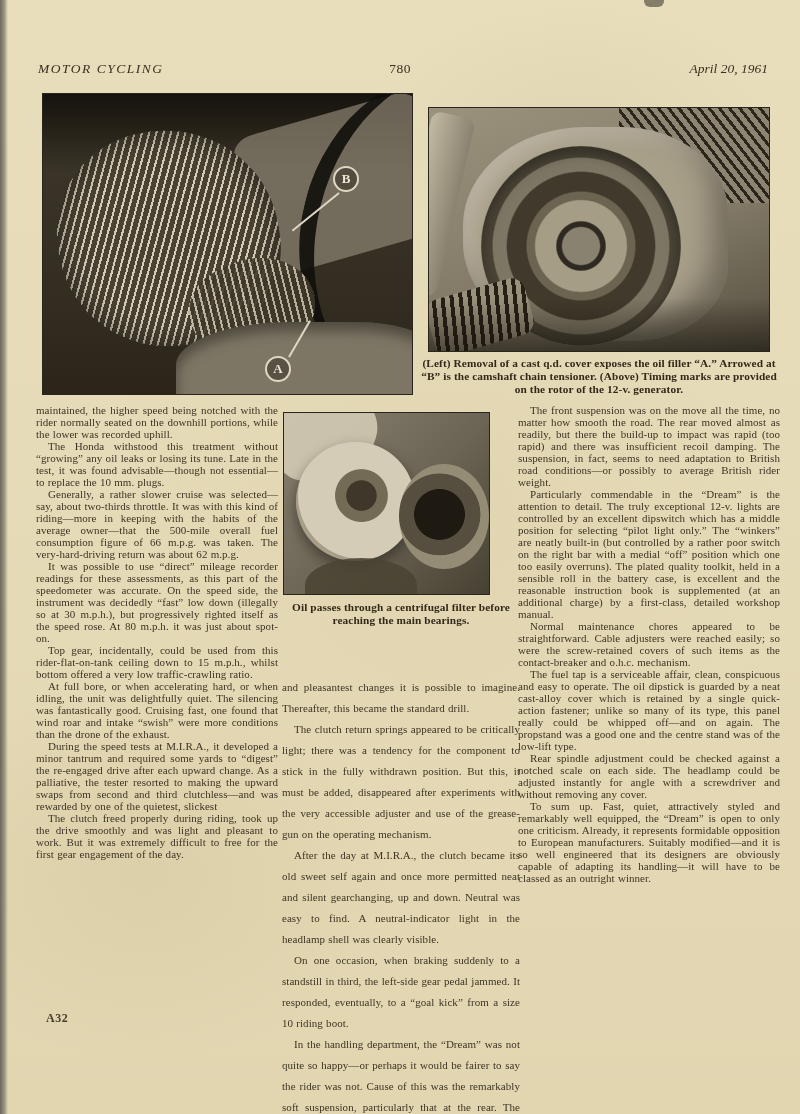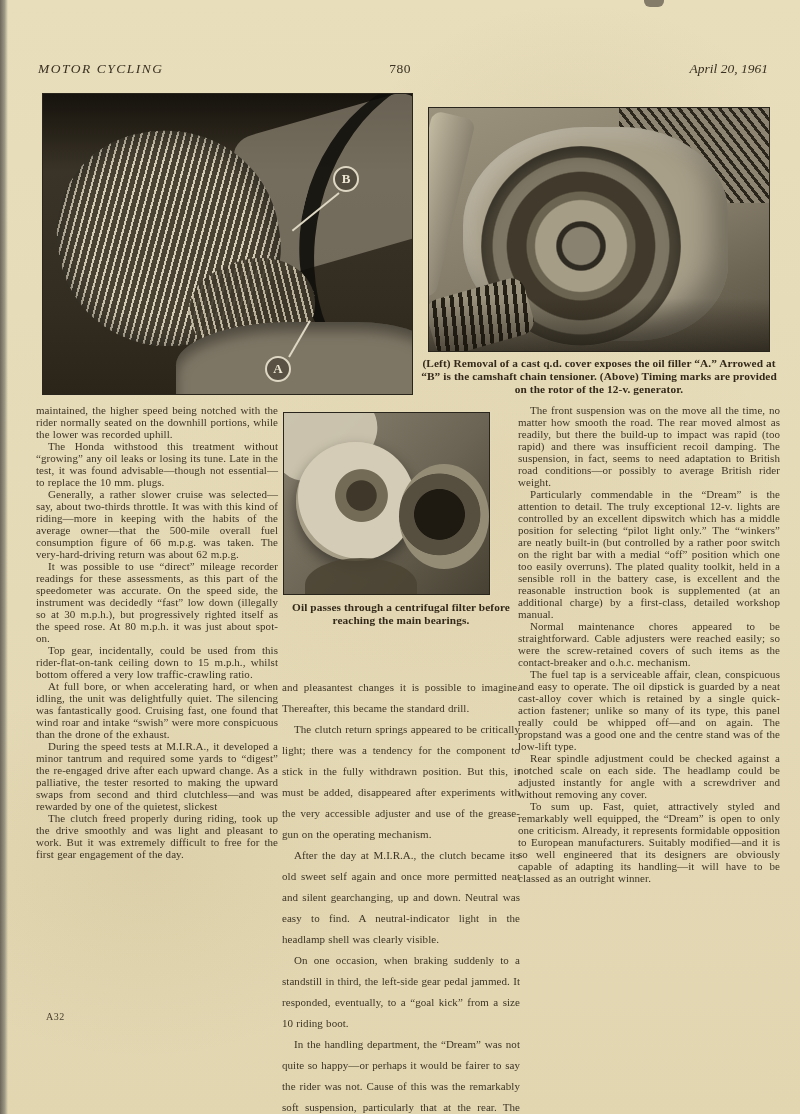--- a/index.html
+++ b/index.html
@@ -141,7 +141,7 @@
       <p>Generally, a rather slower cruise was selected—say, about two-thirds throttle. It was with this kind of riding—more in keeping with the habits of the average owner—that the 500-mile overall fuel consumption figure of 66 m.p.g. was taken. The very-hard-driving return was about 62 m.p.g.</p>
       <p>It was possible to use “direct” mileage recorder readings for these assessments, as this part of the speedometer was accurate. On the speed side, the instrument was decidedly “fast” low down (illegally so at 30 m.p.h.), but progressively righted itself as the speed rose. At 80 m.p.h. it was just about spot-on.</p>
       <p>Top gear, incidentally, could be used from this rider-flat-on-tank ceiling down to 15 m.p.h., whilst bottom offered a very low traffic-crawling ratio.</p>
-      <p>At full bore, or when accelerating hard, or when idling, the unit was delightfully quiet. The silencing was fantastically good. Cruising fast, one found that wind roar and intake “swish” were more conspicuous than the drone of the exhaust.</p>
+      <p>At full bore, or when accelerating hard, or when idling, the unit was delightfully quiet. The silencing was fantastically good. Cruising fast, one found that wind roar and intake “swish” were more conditions than the drone of the exhaust.</p>
       <p>During the speed tests at M.I.R.A., it developed a minor tantrum and required some yards to “digest” the re-engaged drive after each upward change. As a palliative, the tester resorted to making the upward swaps from second and third clutchless—and was rewarded by one of the quietest, slickest</p>
       <p>The clutch freed properly during riding, took up the drive smoothly and was light and pleasant to work. But it was extremely difficult to free for the first gear engagement of the day.</p>
     </div>

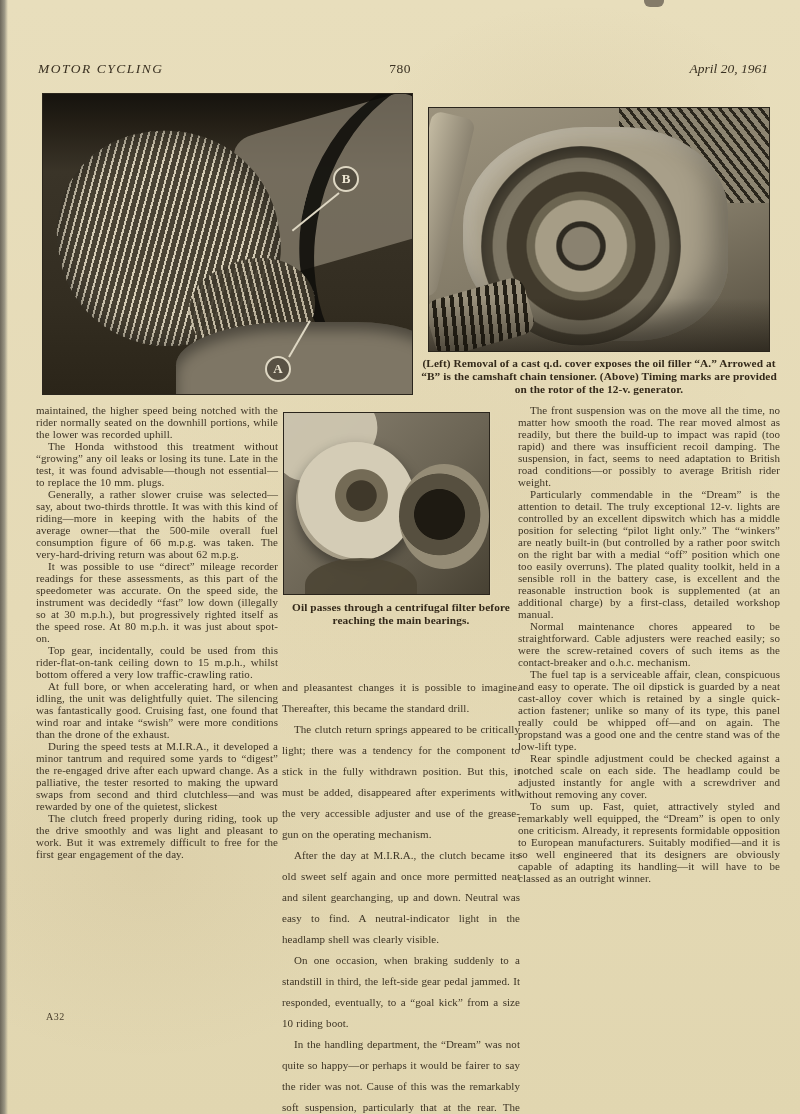--- a/index.html
+++ b/index.html
@@ -88,7 +88,7 @@
   .col-mid{left:282px;top:637px;width:238px;line-height:21px;margin-top:40px;}
   .col-right{left:518px;top:404px;width:262px;}
 
-  .footer-mark{position:absolute;left:46px;top:1011px;font-size:10px;font-weight:normal;color:#473d2c;letter-spacing:.5px;}
+  .footer-mark{position:absolute;left:46px;top:1011px;font-size:12px;font-weight:bold;color:#473d2c;letter-spacing:.5px;}
 </style>
 </head>
 <body>

